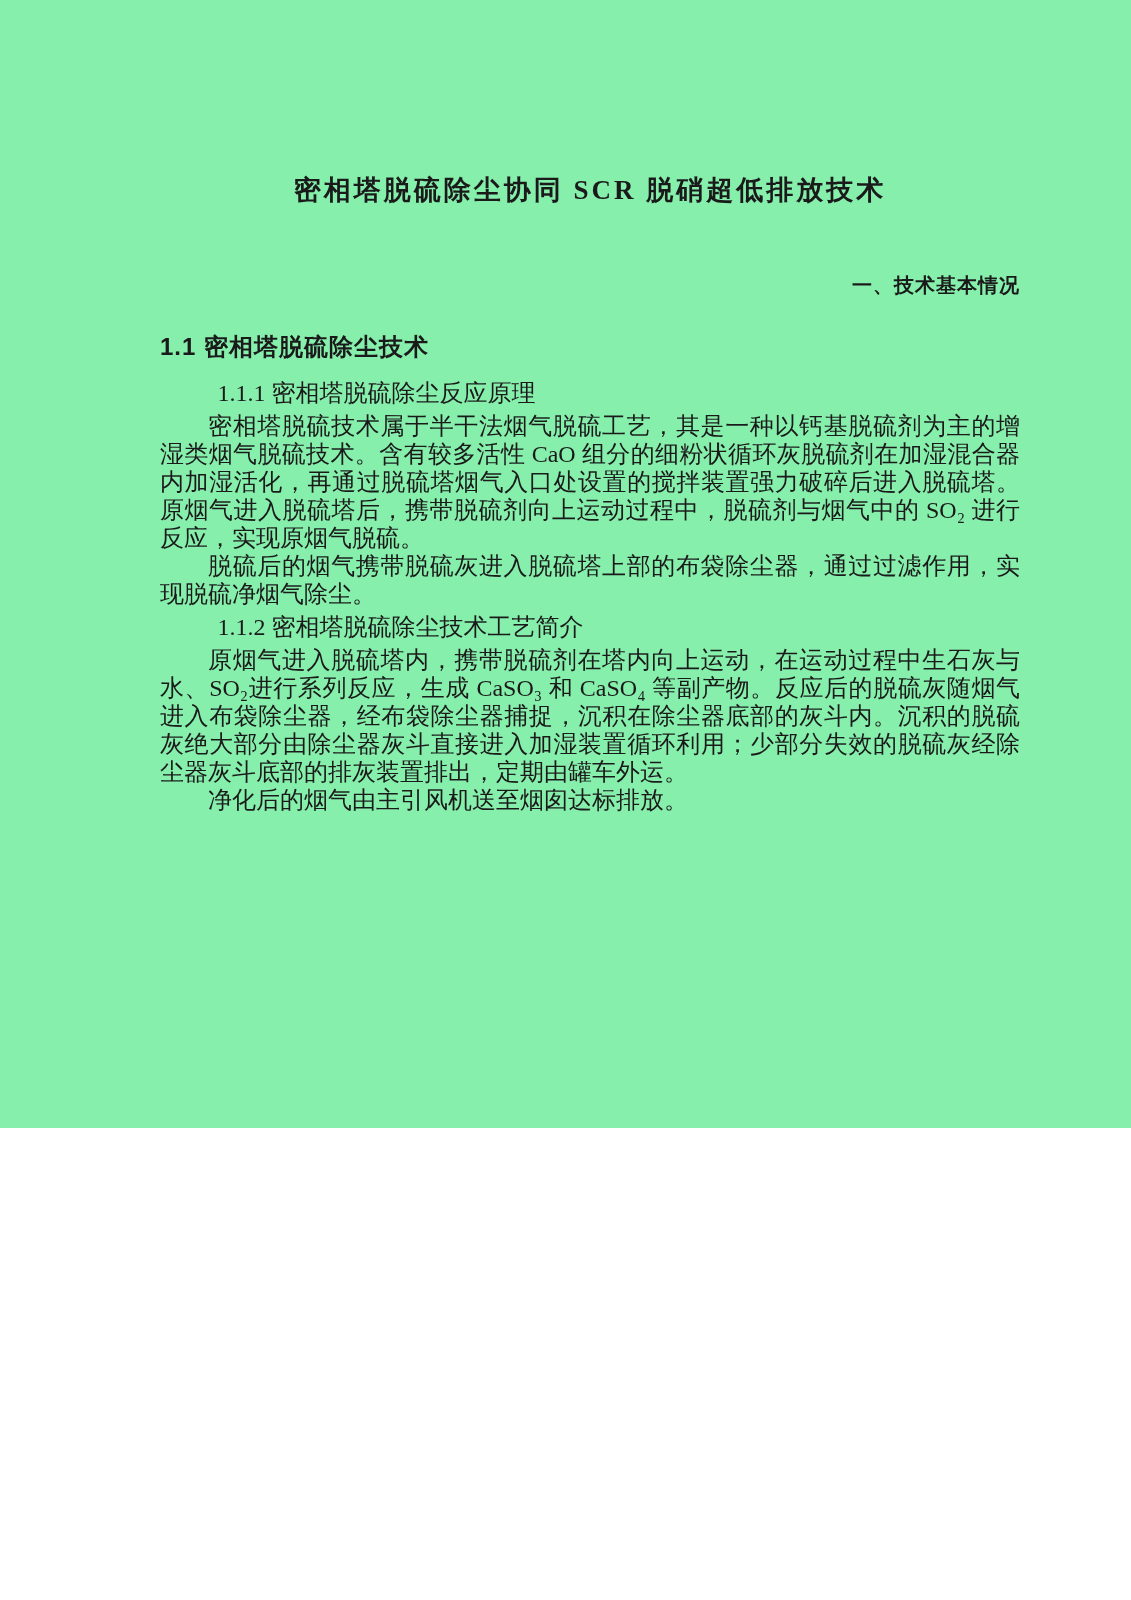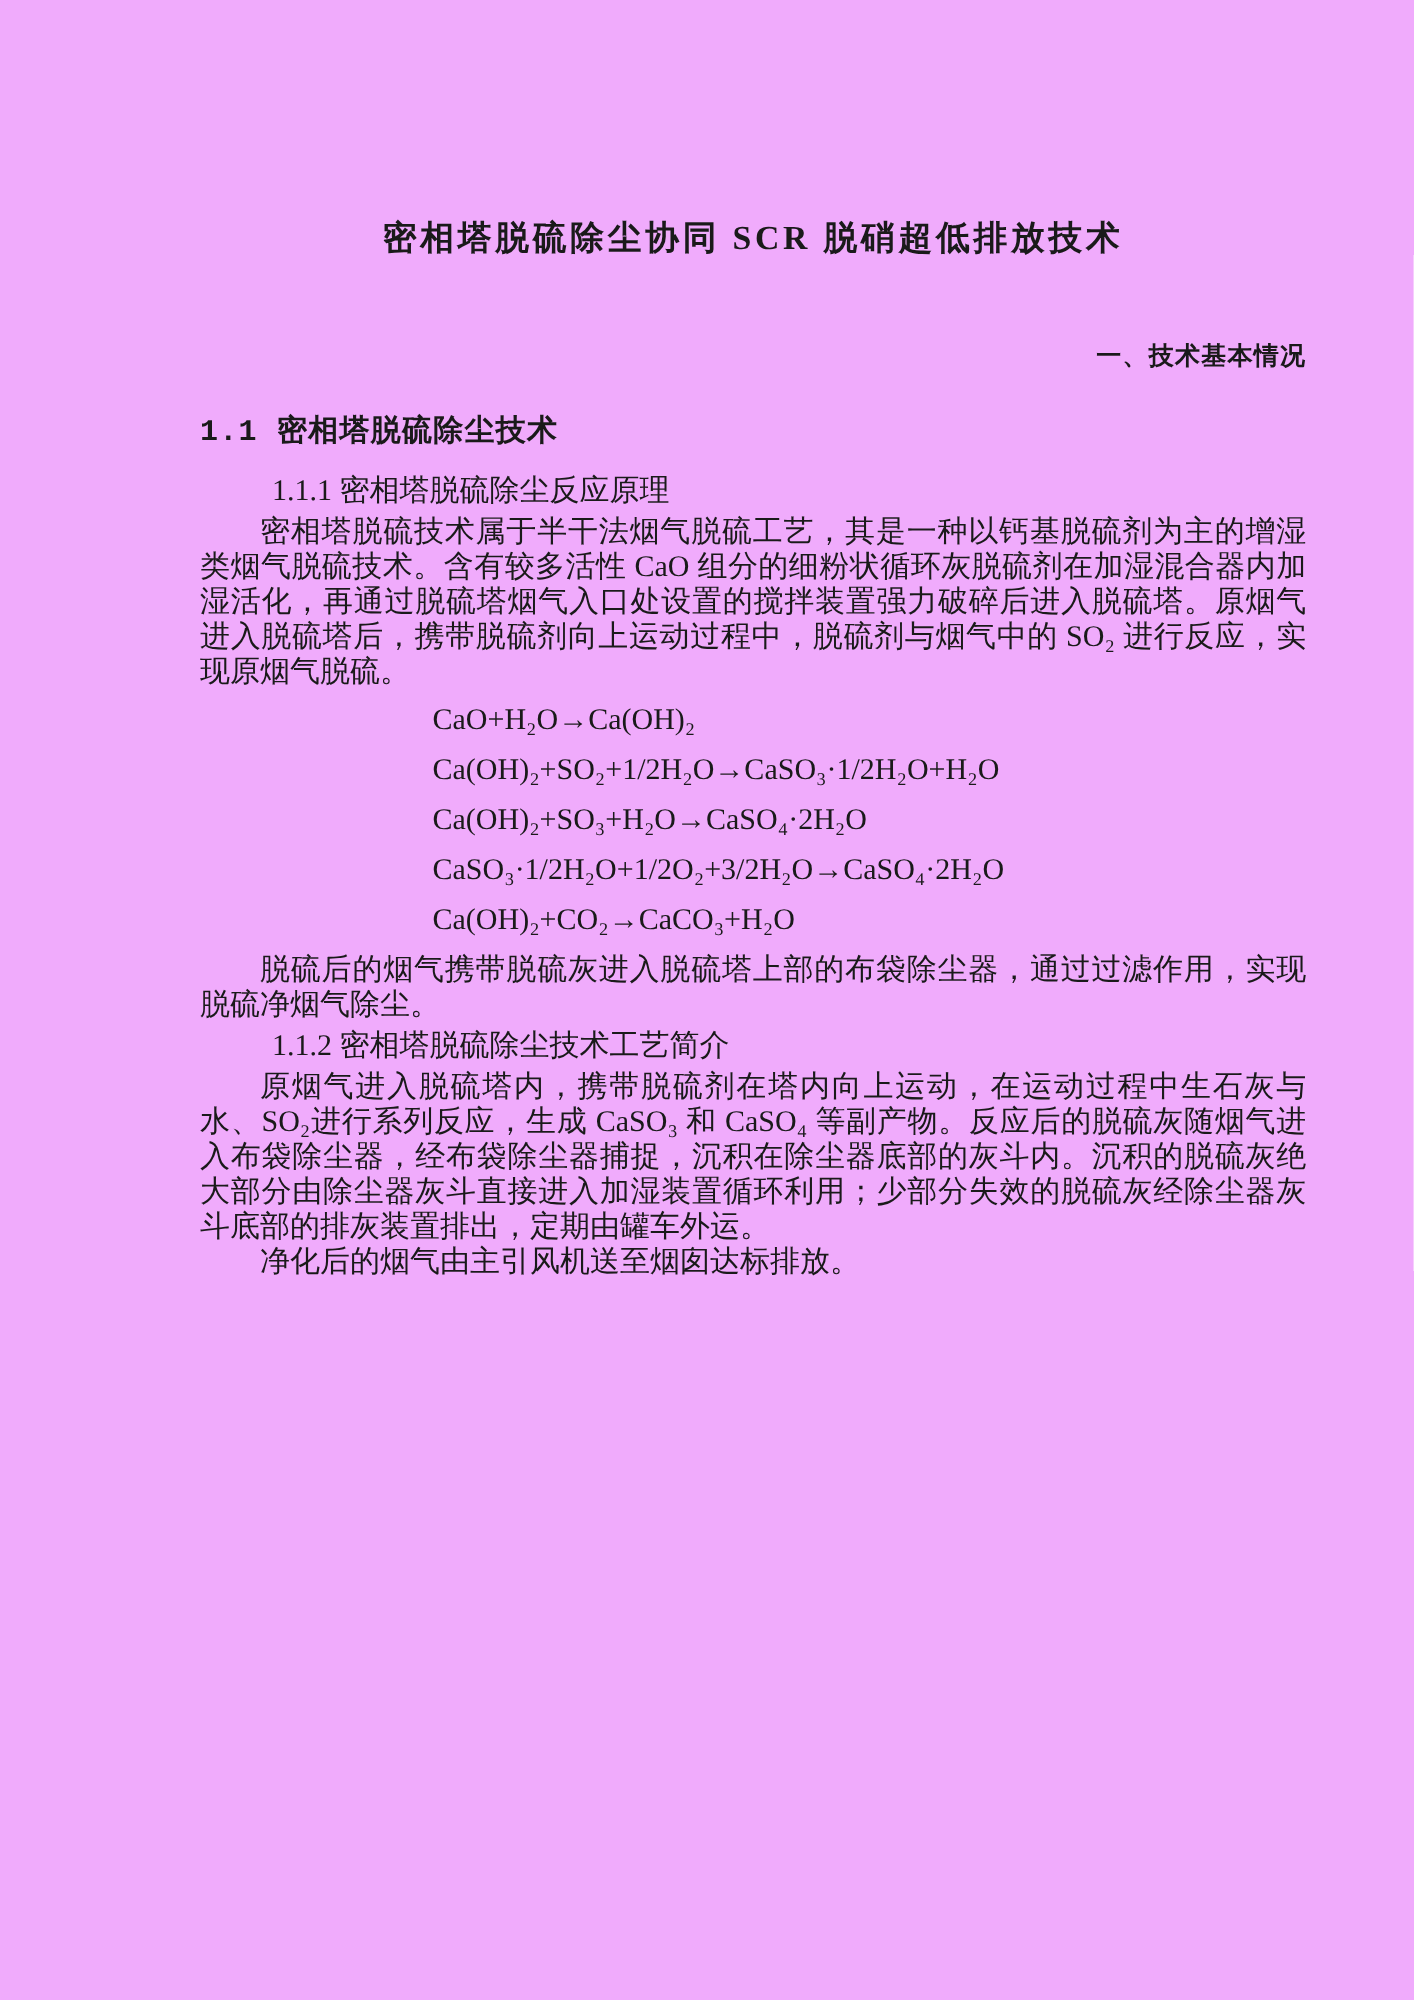--- a/index.html
+++ b/index.html
@@ -10,11 +10,11 @@
   .page {
     position: relative;
     width: 1131px;
-    height: 1600px;
+    height: 1128px;
     margin: 0 auto;
-    background: #f0abfc;
+    background: #86efac;
     box-sizing: border-box;
-    padding: 170px 86px 0 160px;
+    padding: 170px 111px 0 160px;
     color: #1a1a1a;
     font-family: "Liberation Serif", "DejaVu Serif", serif;
     font-size: 24px;

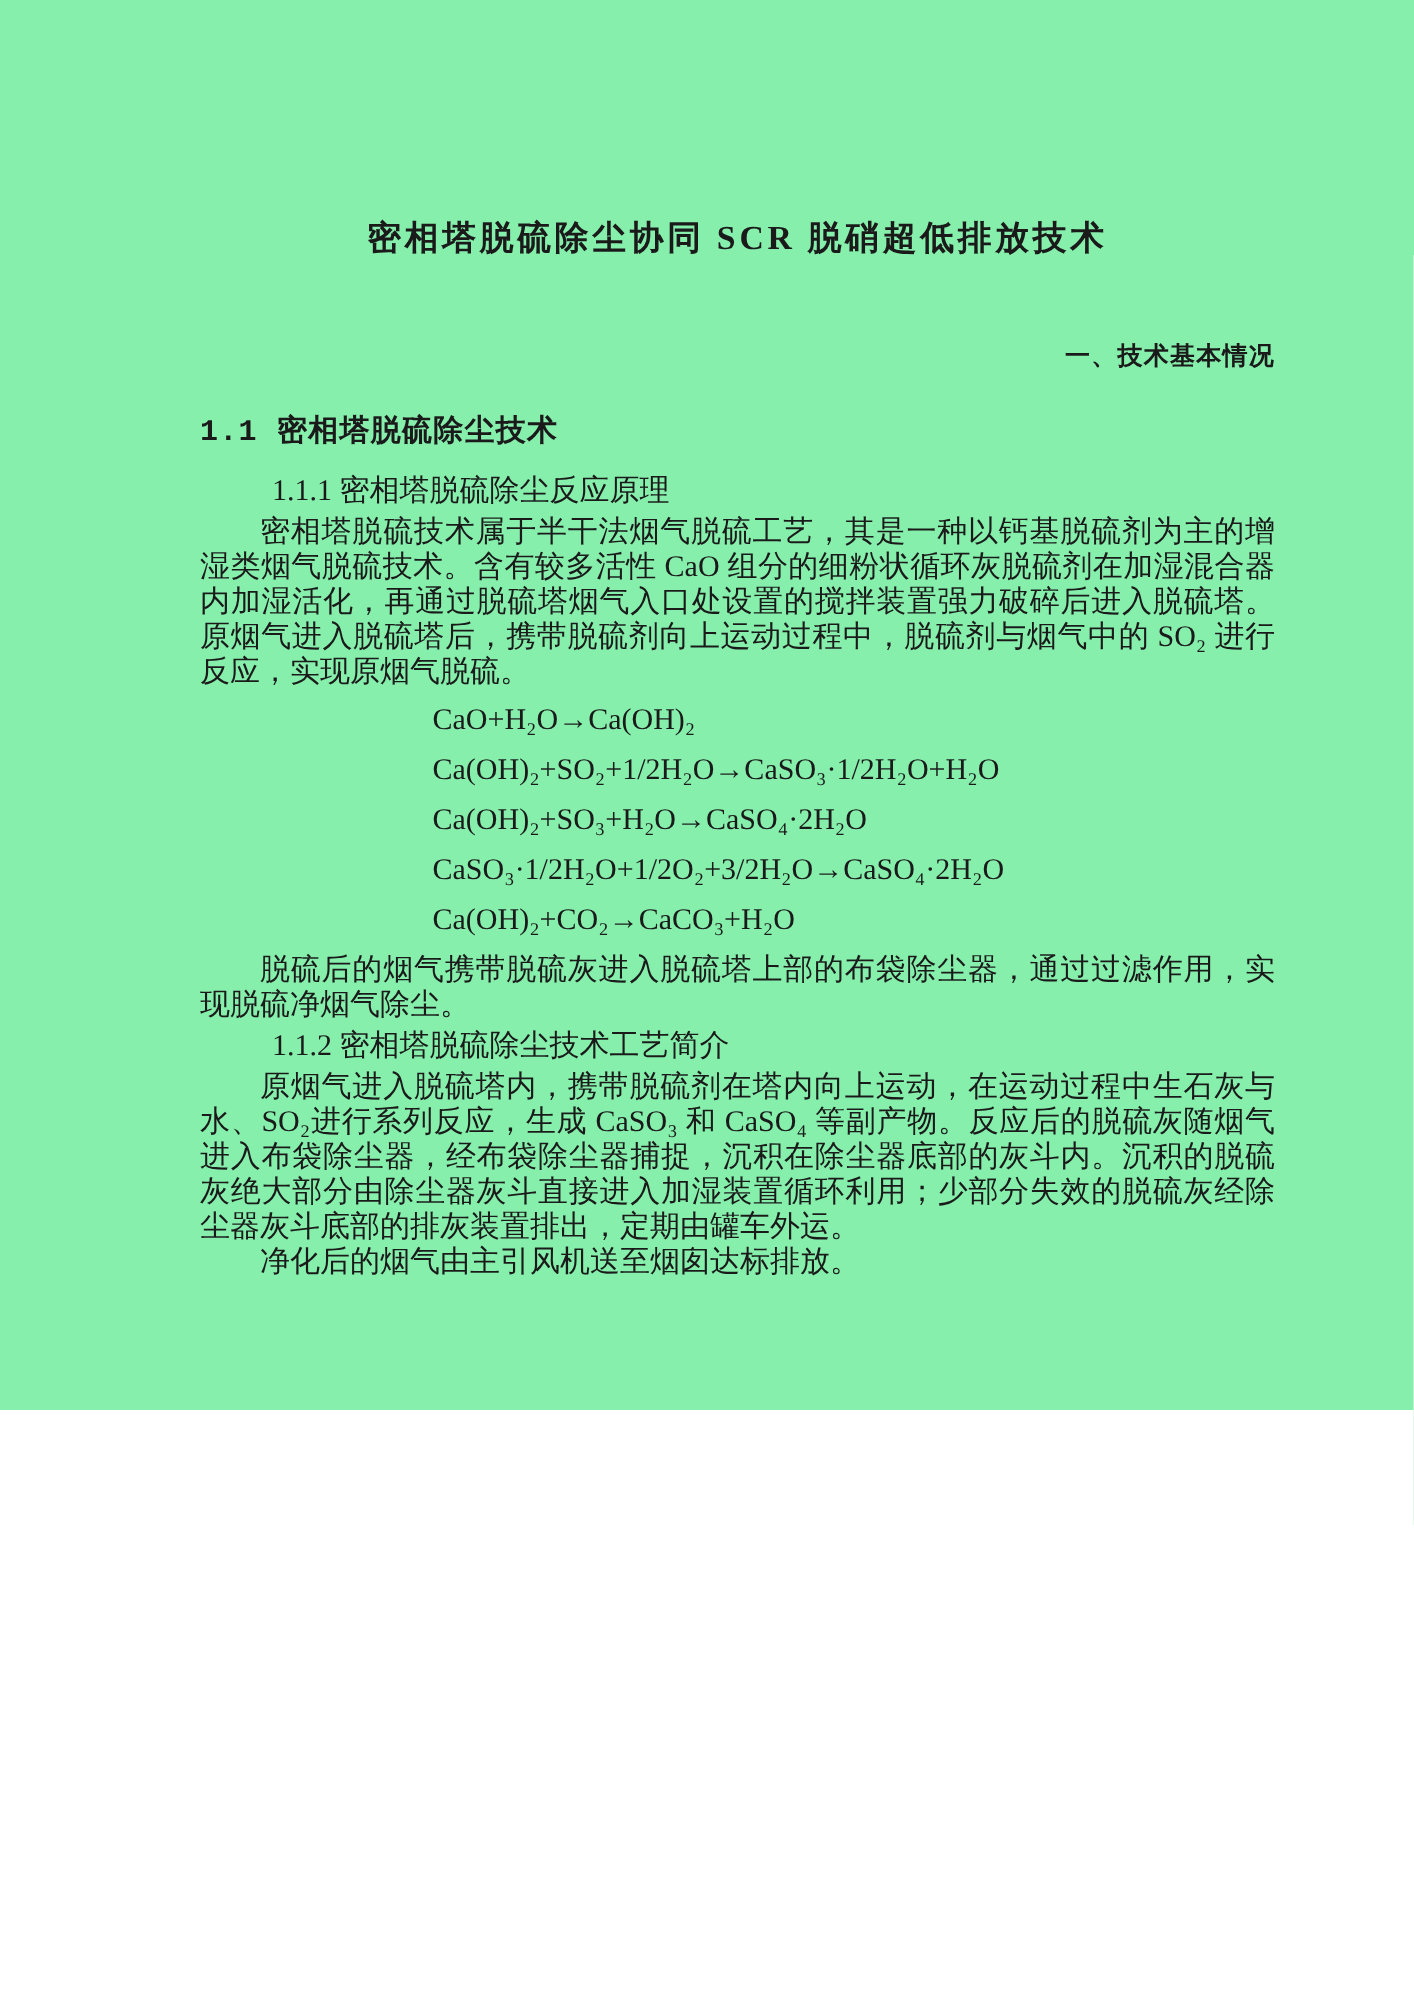--- a/index.html
+++ b/index.html
@@ -40,7 +40,7 @@
   }
   .h2 {
     margin: 0 0 10px 0;
-    font-family: Liberation Mono, monospace;
+    font-family: Liberation Sans, sans-serif;
     font-size: 24px;
     font-weight: 700;
     line-height: 34px;

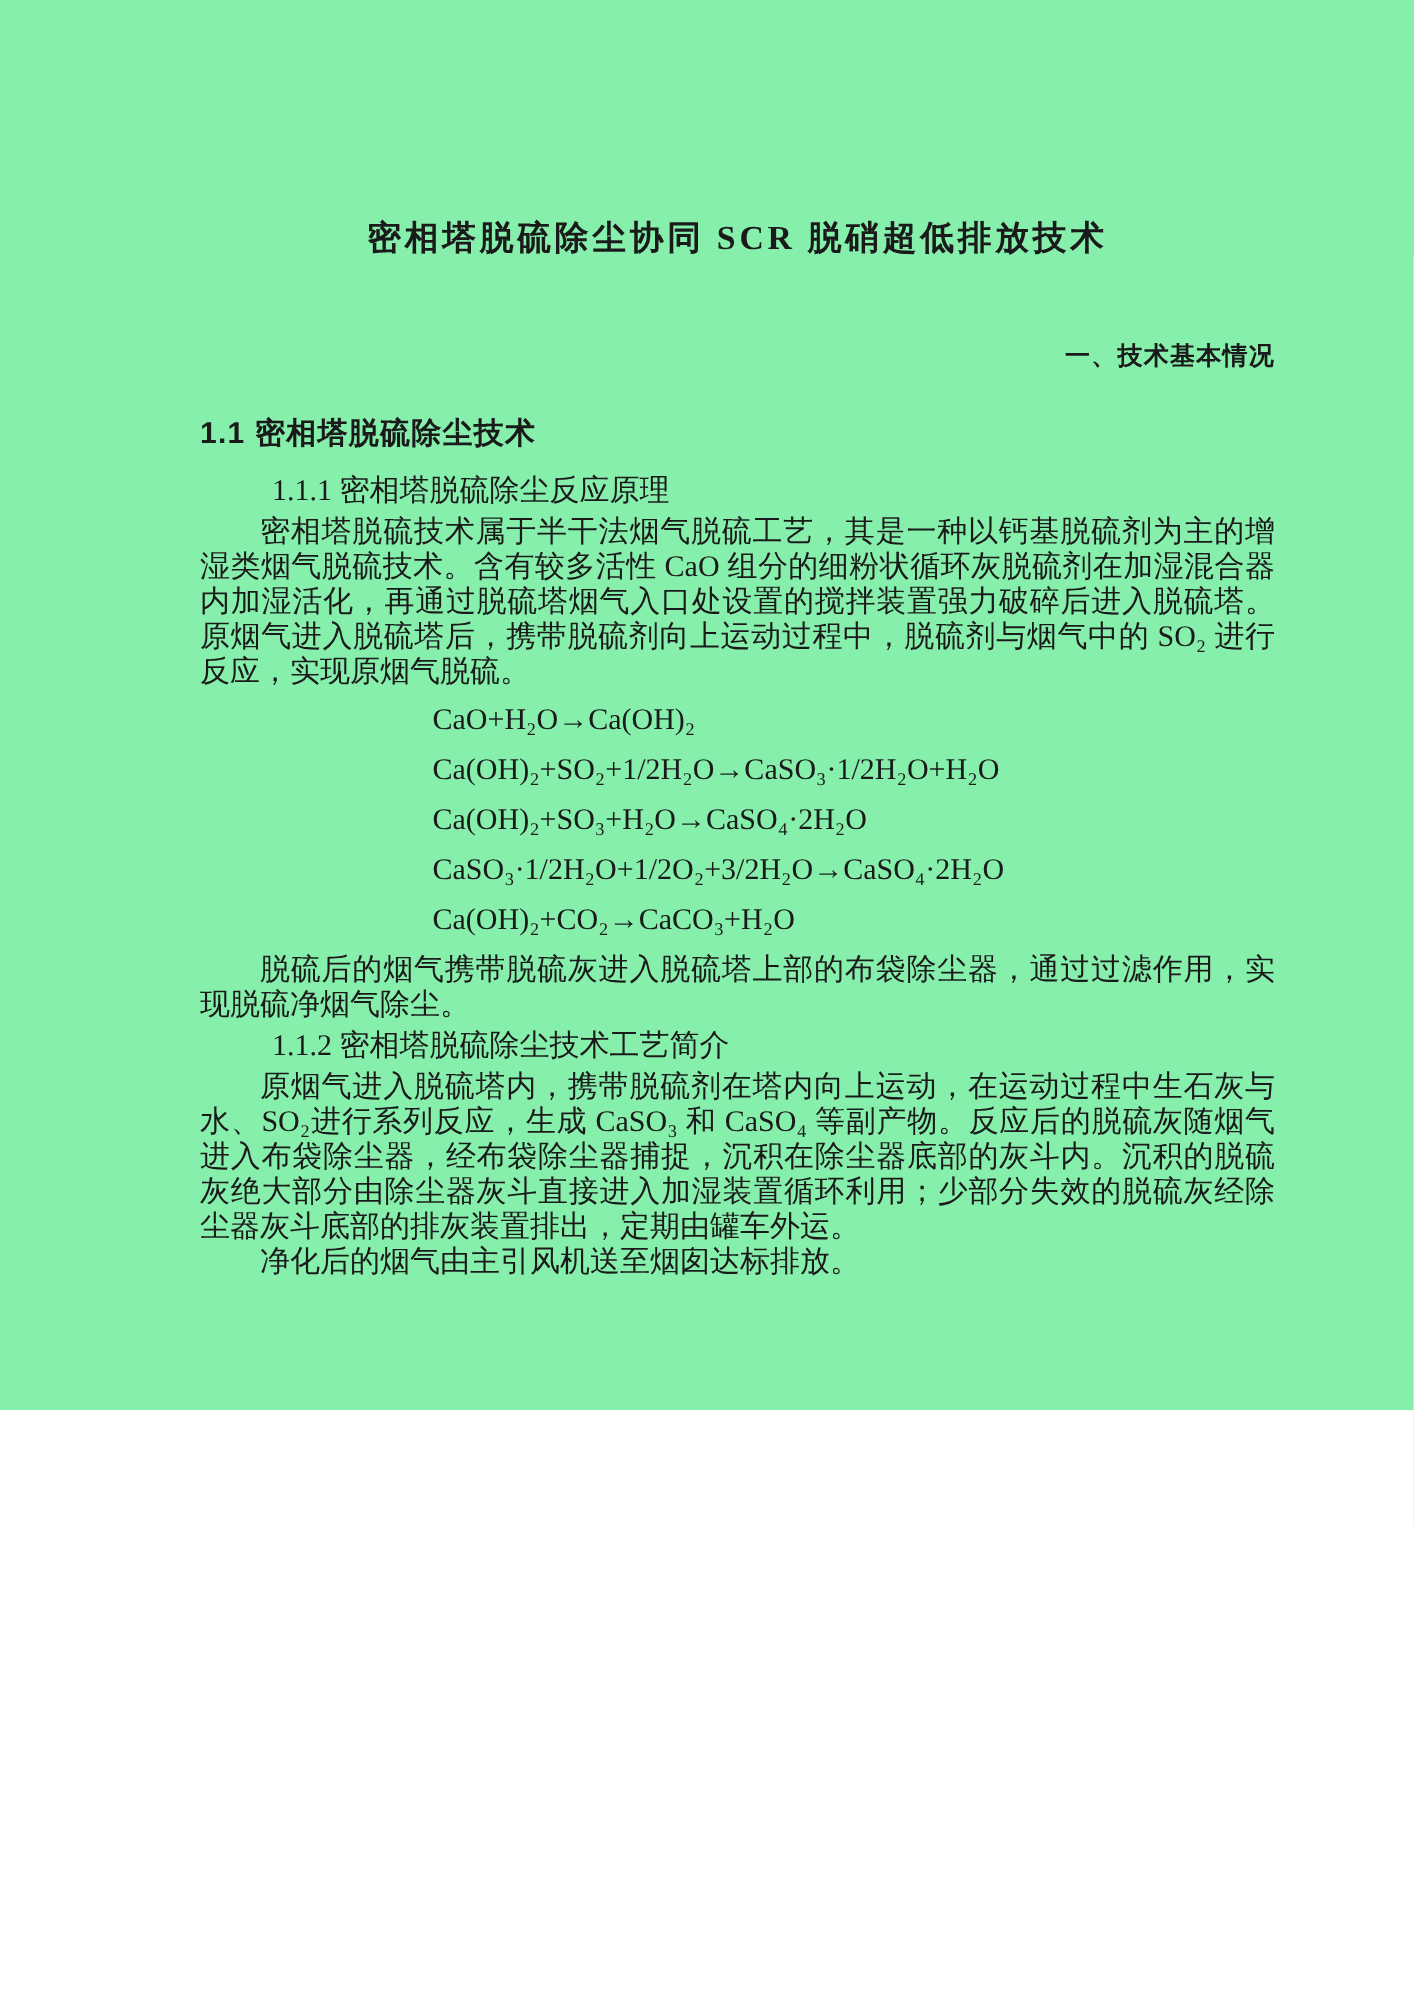--- a/index.html
+++ b/index.html
@@ -86,13 +86,6 @@
   <p class="para">密相塔脱硫技术属于半干法烟气脱硫工艺，其是一种以钙基脱硫剂为主的增湿类烟气脱硫技术。含有较多活性 CaO 组分的细粉状循环灰脱硫剂在加湿混合器内加湿活化，再通过脱硫塔烟气入口处设置的搅拌装置强力破碎后进入脱硫塔。原烟气进入脱硫塔后，携带脱硫剂向上运动过程中，脱硫剂与烟气中的 SO₂ 进行反应，实现原烟气脱硫。</p>
 
 
-  <div class="equations">
-    <div class="equation">CaO+H₂O→Ca(OH)₂</div>
-    <div class="equation">Ca(OH)₂+SO₂+1/2H₂O→CaSO₃·1/2H₂O+H₂O</div>
-    <div class="equation">Ca(OH)₂+SO₃+H₂O→CaSO₄·2H₂O</div>
-    <div class="equation">CaSO₃·1/2H₂O+1/2O₂+3/2H₂O→CaSO₄·2H₂O</div>
-    <div class="equation">Ca(OH)₂+CO₂→CaCO₃+H₂O</div>
-  </div>
 
   <p class="para">脱硫后的烟气携带脱硫灰进入脱硫塔上部的布袋除尘器，通过过滤作用，实现脱硫净烟气除尘。</p>
 

